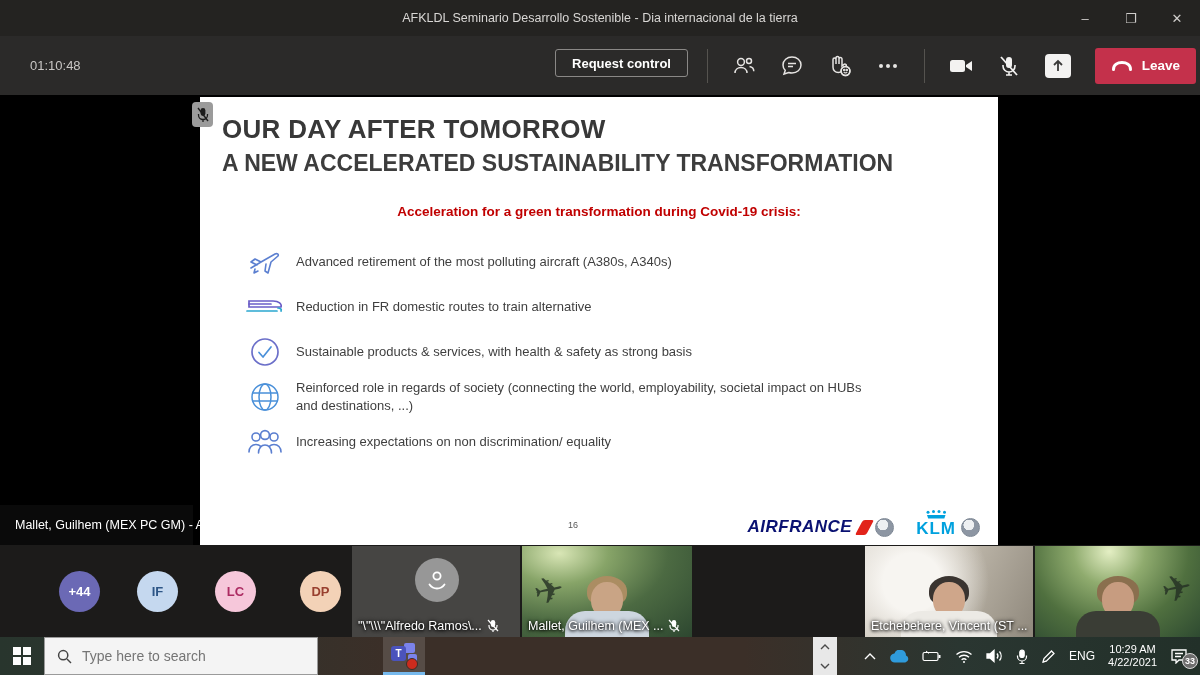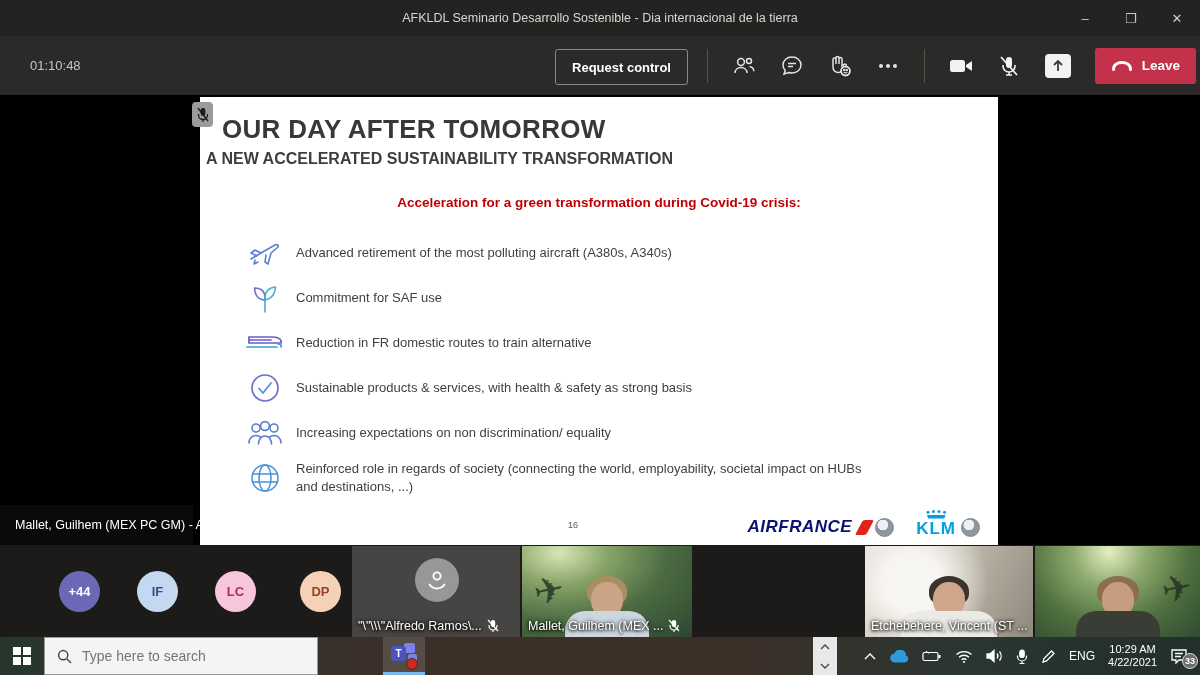--- a/index.html
+++ b/index.html
@@ -18,7 +18,7 @@
   
   .toolbar { position:absolute; top:36px; left:0; width:1200px; height:59px; background:#2b2a29; }
   .timer { position:absolute; left:30px; top:22px; color:#c8c6c4; font-size:13px; }
-  .request-btn { position:absolute; left:555px; top:13px; width:133px; height:36px;
+  .request-btn { position:absolute; left:555px; top:13px; width:133px; height:28px;
     background:transparent; border:1px solid #8a8886; border-radius:3px;
     color:#fff; font-size:13px; font-weight:bold; }
   .tb-right { position:absolute; right:4px; top:0; height:59px; display:flex; align-items:center; gap:24px; }

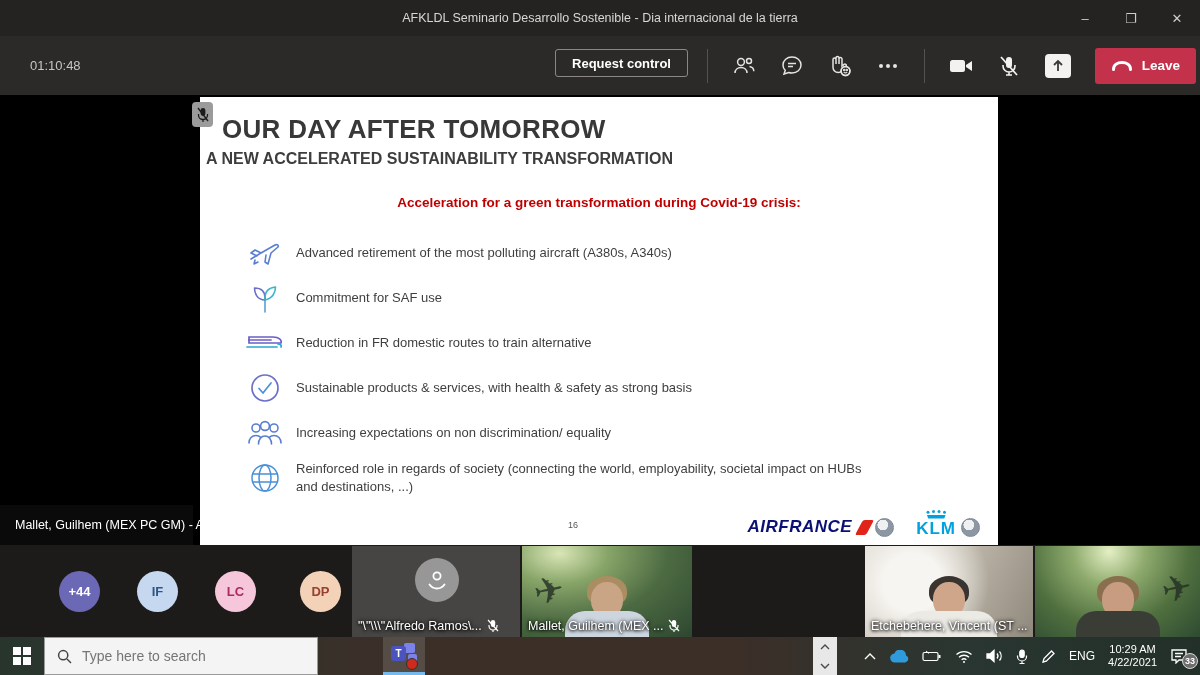--- a/index.html
+++ b/index.html
@@ -33,7 +33,7 @@
   .stage { position:absolute; top:95px; left:0; width:1200px; height:450px; background:#000; }
   .slide { position:absolute; left:200px; top:2px; width:798px; height:448px; background:#fff; color:#3d3d3d; }
   .slide-title { margin:17px 0 0 22px; font-size:26px; font-weight:bold; letter-spacing:.3px; color:#383838; }
-  .slide-subtitle { margin:5px 0 0 6px; font-size:16px; font-weight:bold; color:#3d3d3d; }
+  .slide-subtitle { margin:5px 0 0 22px; font-size:23px; font-weight:bold; color:#3d3d3d; }
   .slide-highlight { margin-top:27px; text-align:center; color:#c00000; font-weight:bold; font-size:13.5px; }
   .bullets { list-style:none; margin:20px 16px 0 44px; }
   .bullets li { display:flex; align-items:center; min-height:45px; }

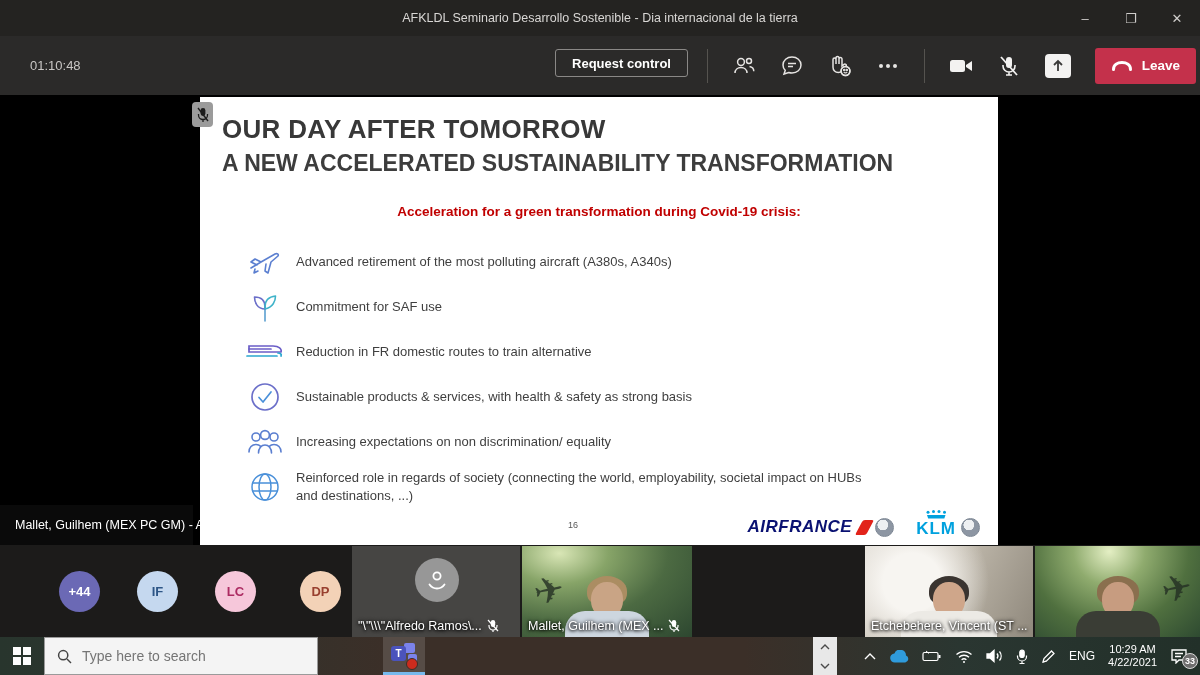--- a/index.html
+++ b/index.html
@@ -218,16 +218,6 @@
         </li>
         <li>
           <span class="b-icon">
-            <svg width="30" height="32" viewBox="0 0 30 32" fill="none" stroke="#5b9fd0" stroke-width="1.6" stroke-linecap="round" stroke-linejoin="round">
-              <path d="M15 30V16"></path>
-              <path d="M15 18C7 18 4.5 11 4.5 6c7 0 10.5 4 10.5 10z" stroke="#6b6fc9"></path>
-              <path d="M15 18c8-1.5 10.5-8 10.5-13-7 .8-10.5 5-10.5 11z" stroke="#3fb3c9"></path>
-            </svg>
-          </span>
-          <span class="b-text">Commitment for SAF use</span>
-        </li>
-        <li>
-          <span class="b-icon">
             <svg width="40" height="24" viewBox="0 0 40 24" fill="none" stroke-width="1.7" stroke-linecap="round">
               <path d="M4 6h24c6 0 9 3 8 6H4z" stroke="#6b5ec7"></path>
               <path d="M4 9h22" stroke="#6b5ec7"></path>

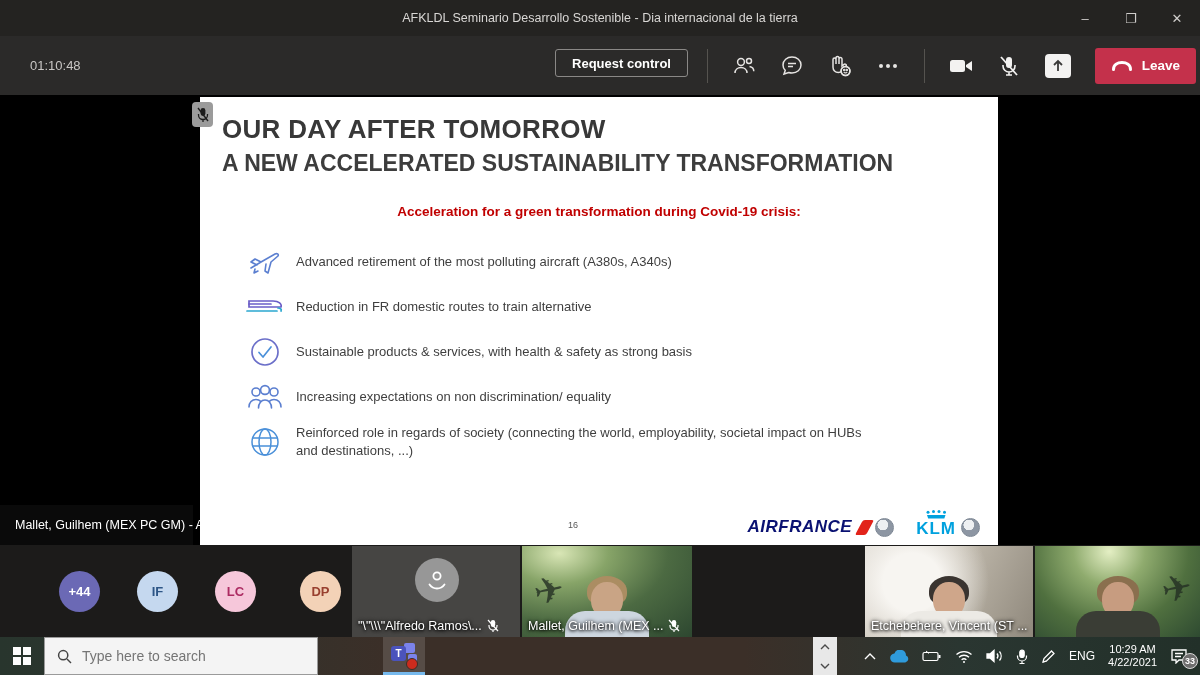--- a/index.html
+++ b/index.html
@@ -238,6 +238,16 @@
         </li>
         <li>
           <span class="b-icon">
+            <svg width="32" height="32" viewBox="0 0 32 32" fill="none" stroke="#4a90d9" stroke-width="1.5">
+              <circle cx="16" cy="16" r="13"></circle>
+              <ellipse cx="16" cy="16" rx="6" ry="13"></ellipse>
+              <path d="M3.5 12h25M3.5 20h25"></path>
+            </svg>
+          </span>
+          <span class="b-text">Reinforced role in regards of society (connecting the world, employability, societal impact on HUBs and destinations, ...)</span>
+        </li>
+        <li>
+          <span class="b-icon">
             <svg width="38" height="28" viewBox="0 0 38 28" fill="none" stroke="#5b7fd0" stroke-width="1.6" stroke-linecap="round">
               <circle cx="10" cy="9" r="4"></circle>
                 <circle cx="19" cy="7" r="4.4"></circle>
@@ -246,16 +256,6 @@
             </svg>
           </span>
           <span class="b-text">Increasing expectations on non discrimination/ equality</span>
-        </li>
-        <li>
-          <span class="b-icon">
-            <svg width="32" height="32" viewBox="0 0 32 32" fill="none" stroke="#4a90d9" stroke-width="1.5">
-              <circle cx="16" cy="16" r="13"></circle>
-              <ellipse cx="16" cy="16" rx="6" ry="13"></ellipse>
-              <path d="M3.5 12h25M3.5 20h25"></path>
-            </svg>
-          </span>
-          <span class="b-text">Reinforced role in regards of society (connecting the world, employability, societal impact on HUBs and destinations, ...)</span>
         </li>
       </ul>
 

